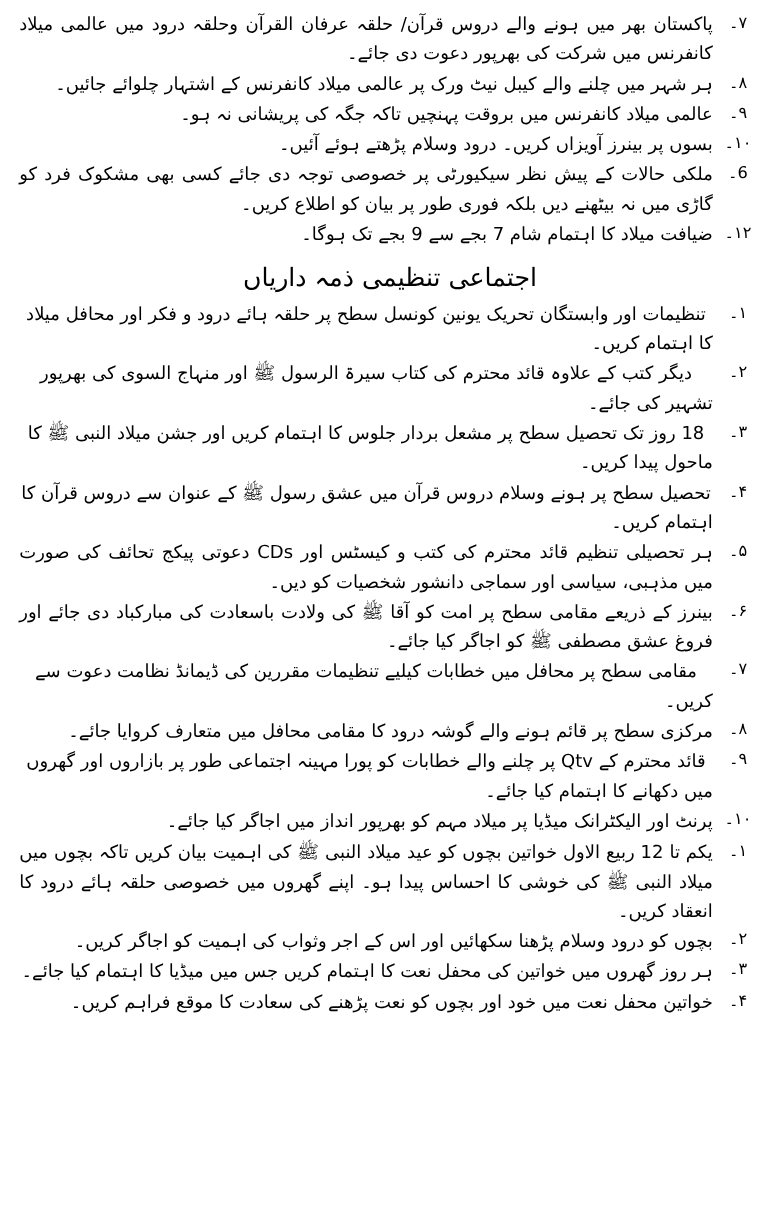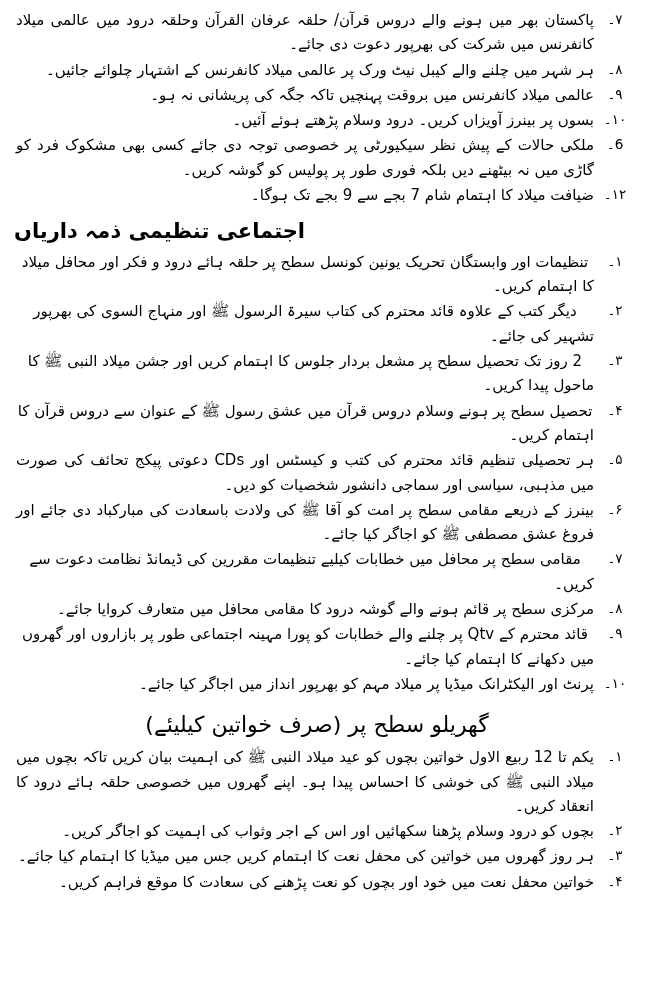--- a/index.html
+++ b/index.html
@@ -101,7 +101,7 @@
 
     <div class="row">
       <div class="num">6۔</div>
-      <div class="txt">ملکی حالات کے پیش نظر سیکیورٹی پر خصوصی توجہ دی جائے کسی بھی مشکوک فرد کو گاڑی میں نہ بیٹھنے دیں بلکہ فوری طور پر پولیس کو گوشہ کریں۔</div>
+      <div class="txt">ملکی حالات کے پیش نظر سیکیورٹی پر خصوصی توجہ دی جائے کسی بھی مشکوک فرد کو گاڑی میں نہ بیٹھنے دیں بلکہ فوری طور پر بیان کو اطلاع کریں۔</div>
     </div>
 
     <div class="row">

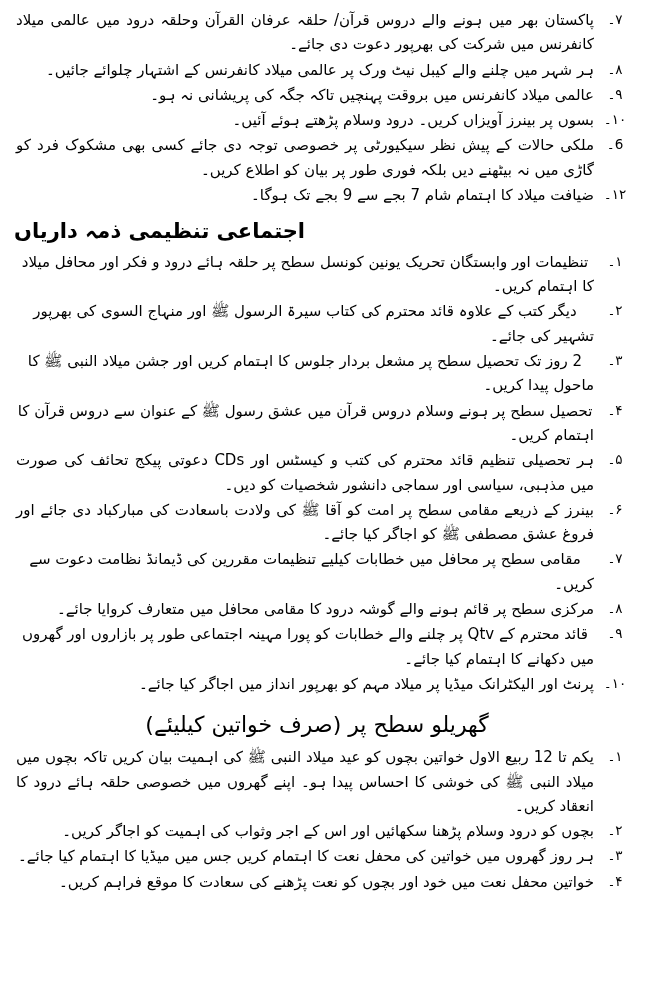--- a/index.html
+++ b/index.html
@@ -57,9 +57,9 @@
   .heading {
     font-size: 21px;
     line-height: 1.5;
-    text-align: left;
+    text-align: center;
     margin: 9px 0 2px 0;
-    font-weight: bold;
+    font-weight: normal;
   }
   .heading2 {
     font-size: 22px;

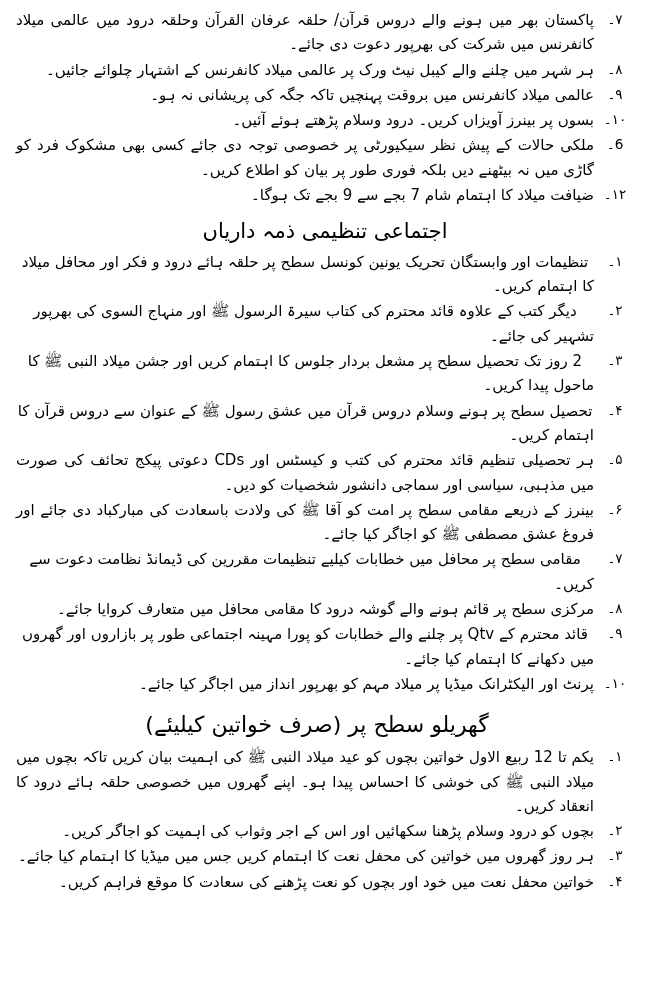--- a/index.html
+++ b/index.html
@@ -127,7 +127,7 @@
 
     <div class="row">
       <div class="num">۳۔</div>
-      <div class="txt single">2 روز تک تحصیل سطح پر مشعل بردار جلوس کا اہتمام کریں اور جشن میلاد النبی ﷺ کا ماحول پیدا کریں۔</div>
+      <div class="txt single">18 روز تک تحصیل سطح پر مشعل بردار جلوس کا اہتمام کریں اور جشن میلاد النبی ﷺ کا ماحول پیدا کریں۔</div>
     </div>
 
     <div class="row">

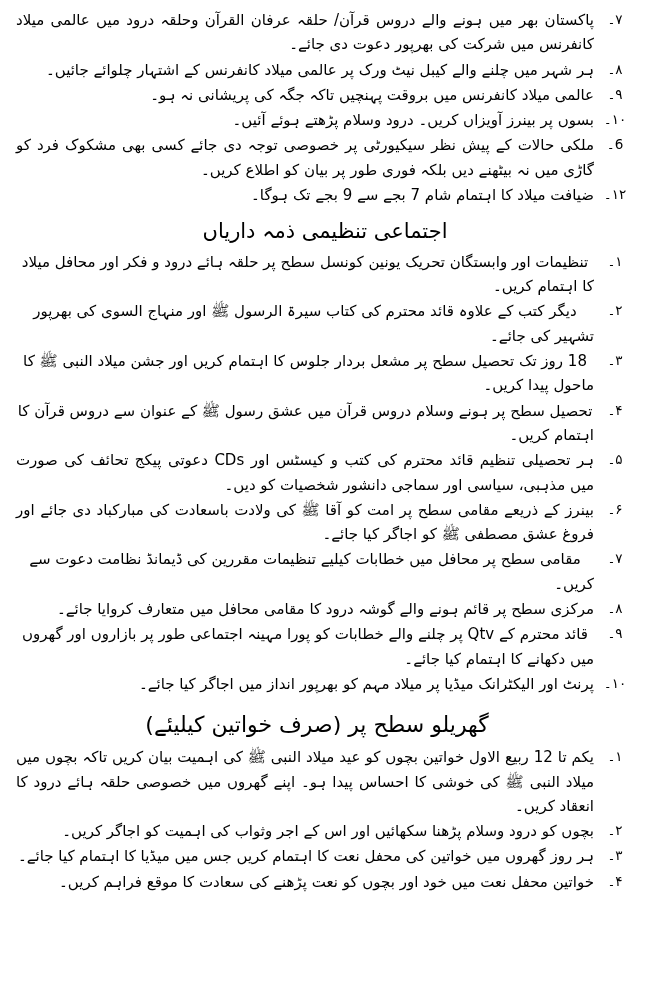--- a/index.html
+++ b/index.html
@@ -167,7 +167,6 @@
 
   </div>
 
-  <div class="heading2">گھریلو سطح پر (صرف خواتین کیلیئے)</div>
 
   <div class="list sec">
 

